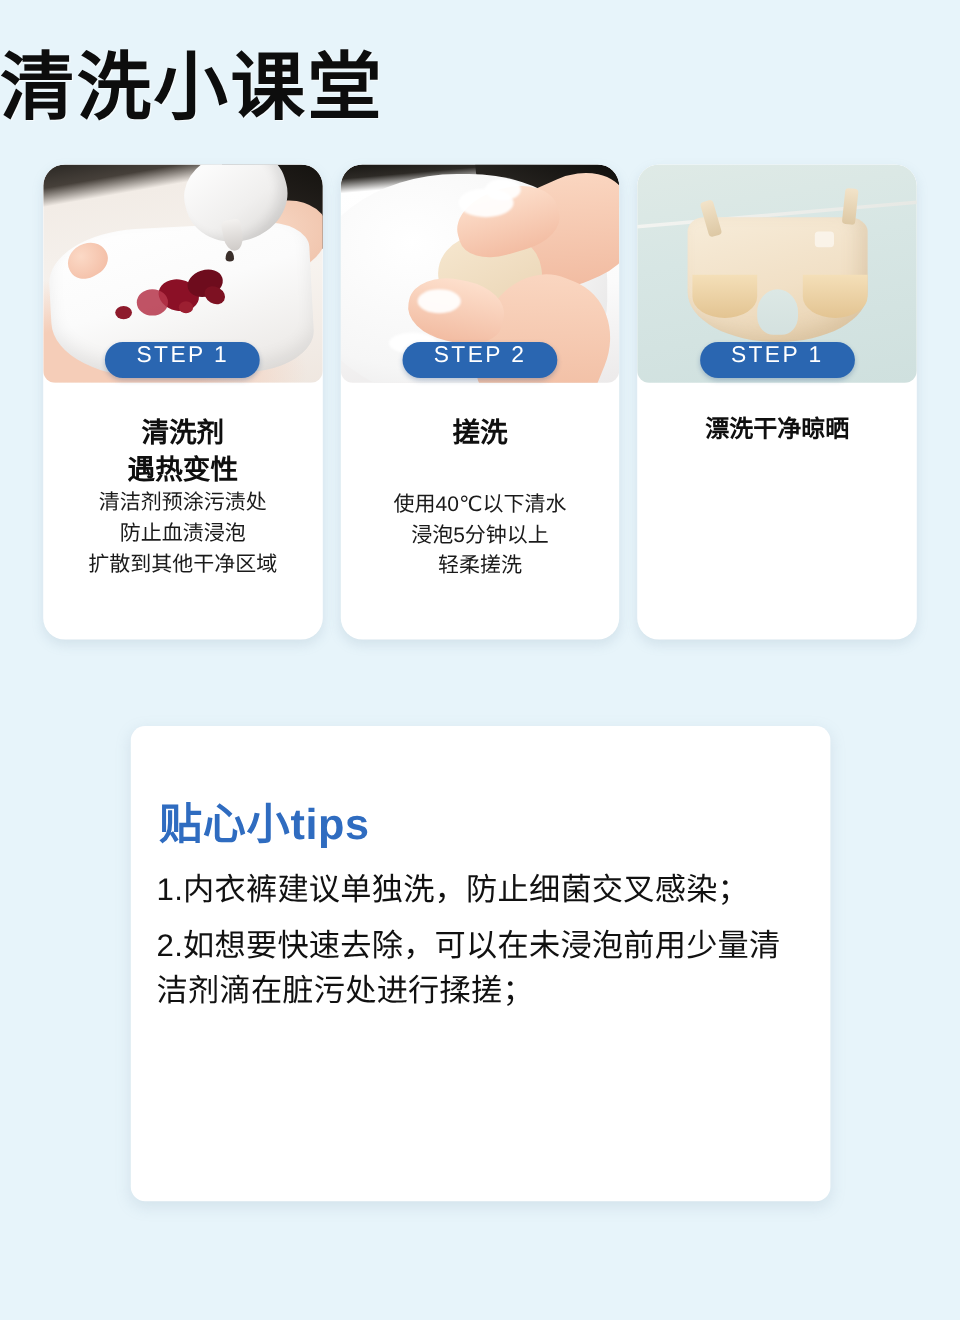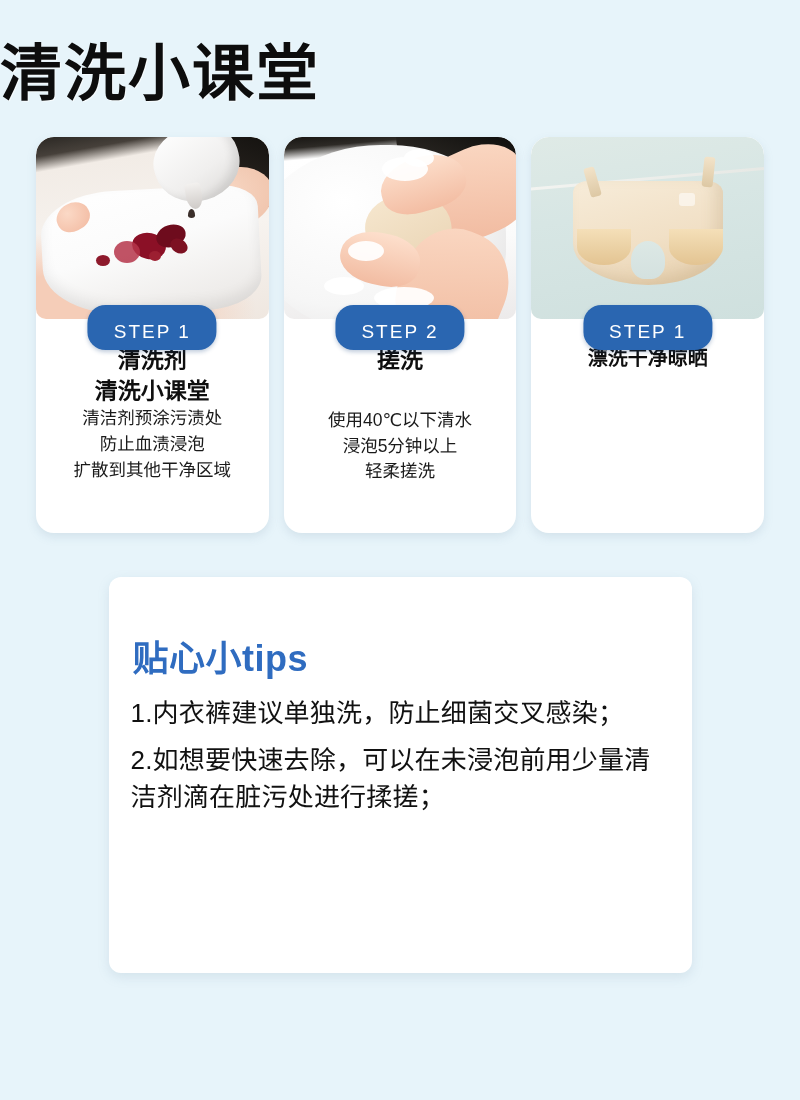--- a/index.html
+++ b/index.html
@@ -233,13 +233,13 @@
     position: absolute;
     left: 50%;
     transform: translateX(-50%);
-    top: 168px;
+    top: 148px;
     background: #2a66b1;
     color: #ffffff;
     font-size: 19px;
     letter-spacing: 2px;
     font-weight: normal;
-    padding: 16px 26px 7px;
+    padding: 1px 26px 7px;
     border-radius: 18px;
     white-space: nowrap;
     box-shadow: 0 2px 4px rgba(25,70,125,0.28);

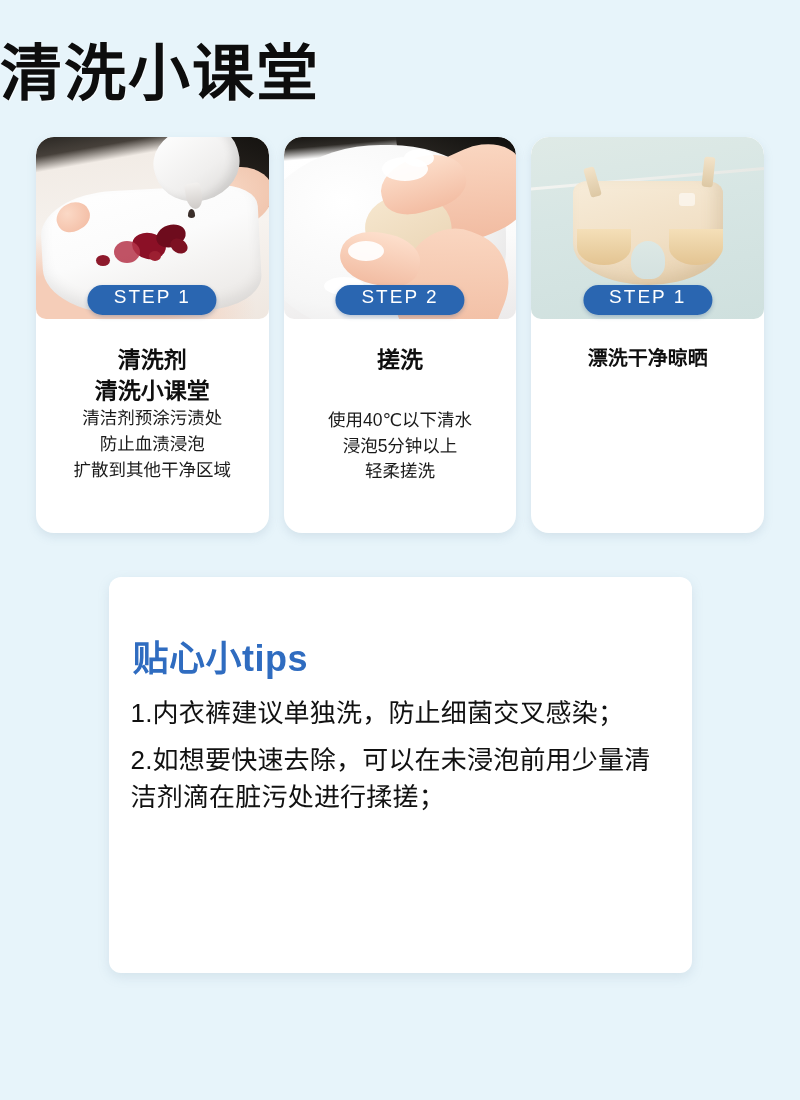--- a/index.html
+++ b/index.html
@@ -320,7 +320,7 @@
     <div class="step-badge">STEP 1</div>
     <div class="step-body">
       <div class="step-title">清洗剂
-清洗小课堂</div>
+遇热变性</div>
       <div class="step-desc">清洁剂预涂污渍处
 防止血渍浸泡
 扩散到其他干净区域</div>

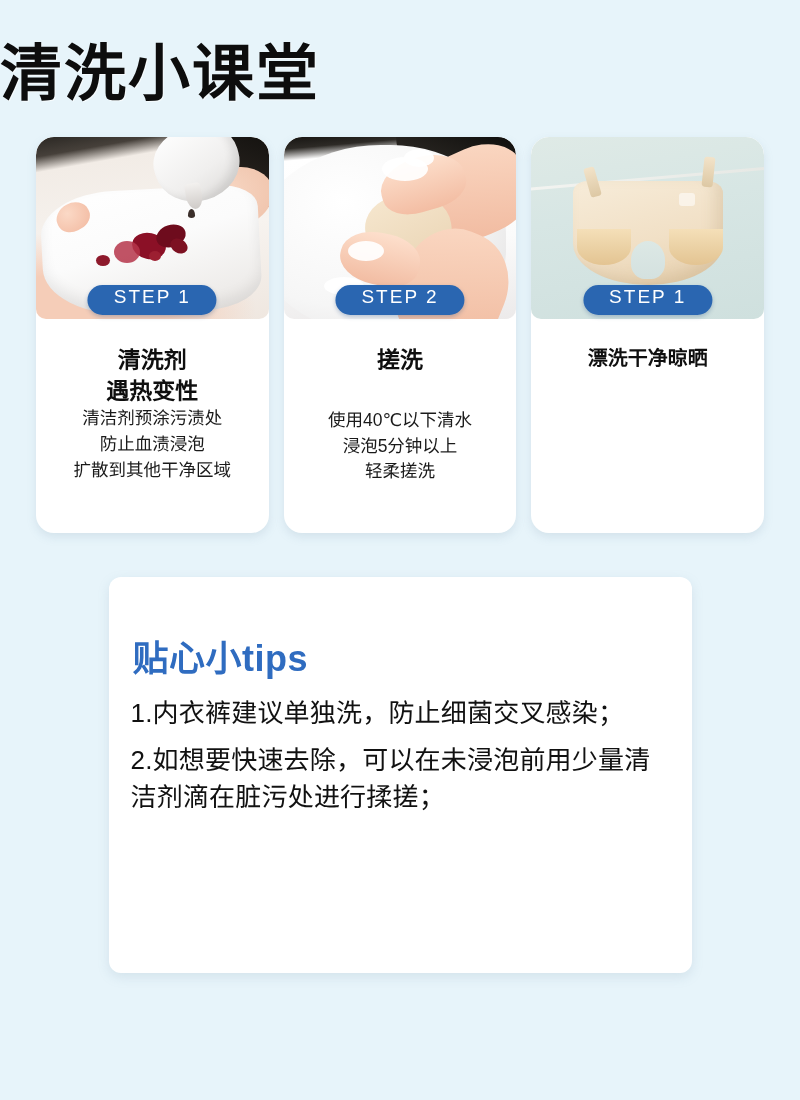--- a/index.html
+++ b/index.html
@@ -270,7 +270,7 @@
 
   
   .tips-card {
-    margin: 44px auto 0;
+    margin: 72px auto 0;
     width: 583px;
     min-height: 396px;
     background: #ffffff;

